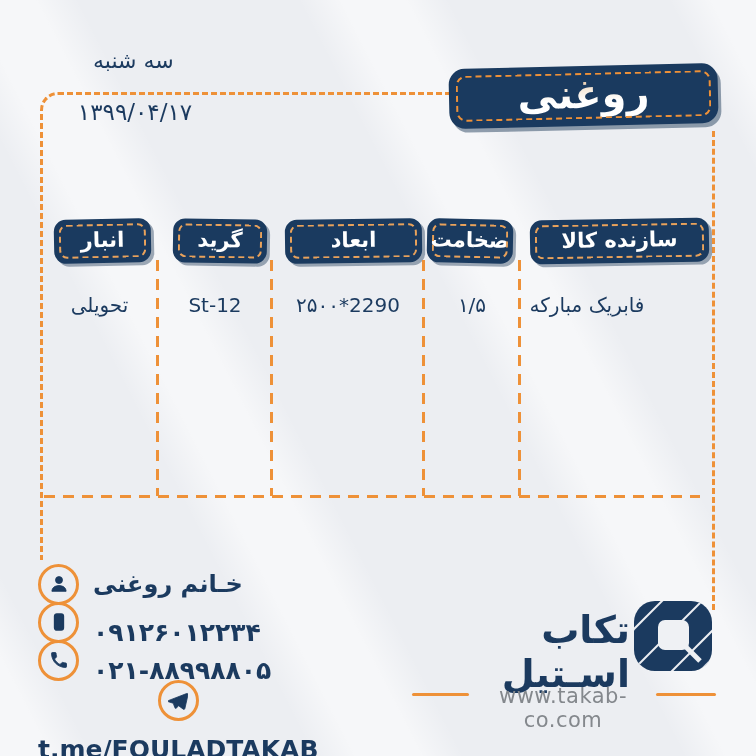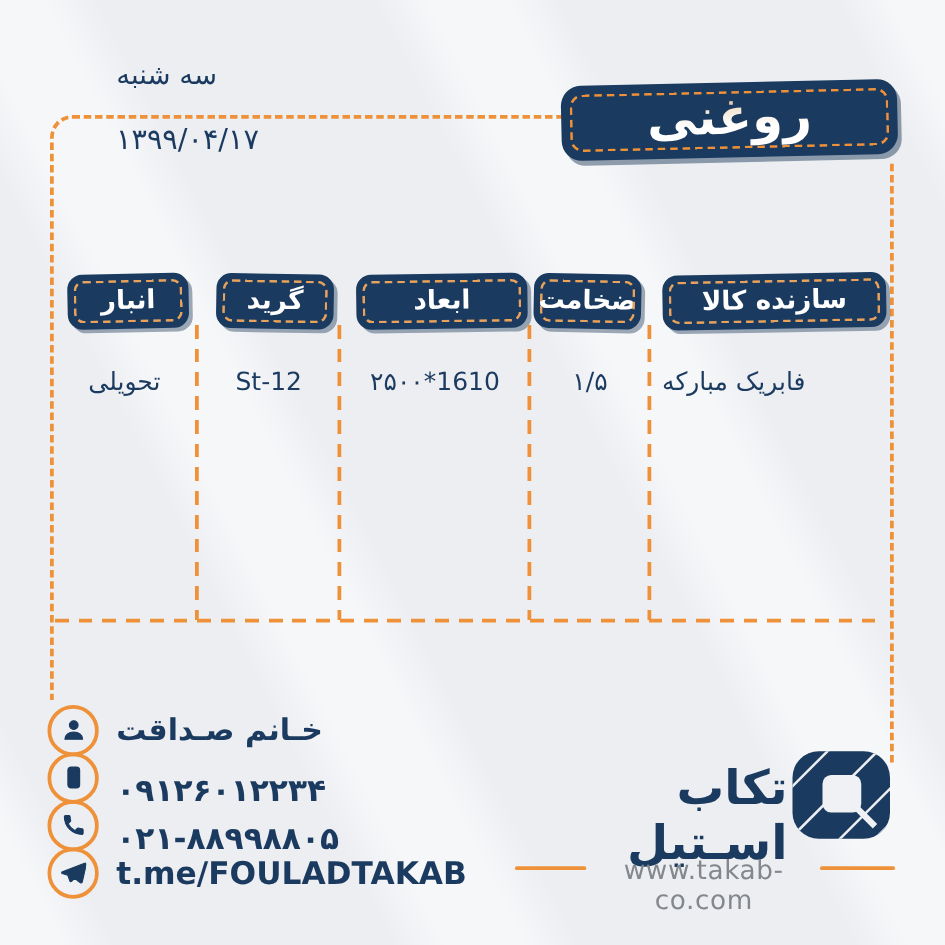--- a/index.html
+++ b/index.html
@@ -20,7 +20,7 @@
 
   
   .day{position:absolute;left:93px;top:48px;width:120px;font-size:22px;color:#1b3a5f;direction:rtl;text-align:left;}
-  .date{position:absolute;left:70px;top:99px;width:160px;font-size:23px;color:#1b3a5f;text-align:center;}
+  .date{position:absolute;left:55px;top:99px;width:160px;font-size:23px;color:#1b3a5f;text-align:center;}
 
   
   .frame-tl{position:absolute;left:40px;top:92px;width:408px;height:465px;

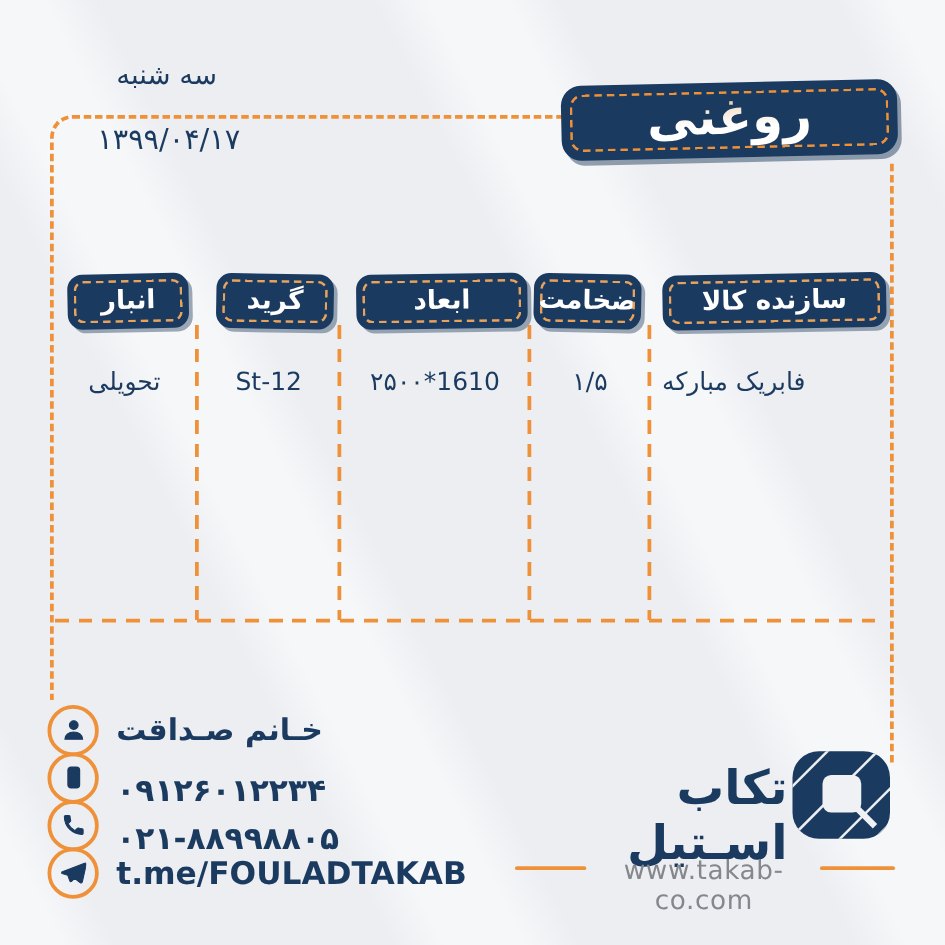--- a/index.html
+++ b/index.html
@@ -127,7 +127,7 @@
 
   <div class="cell cell-c0">فابریک مبارکه</div>
   <div class="cell cell-c1">۱/۵</div>
-  <div class="cell cell-c2">1610*۲۵۰۰</div>
+  <div class="cell cell-c2">2290*۲۵۰۰</div>
   <div class="cell cell-c3">St-12</div>
   <div class="cell cell-c4">تحویلی</div>
 

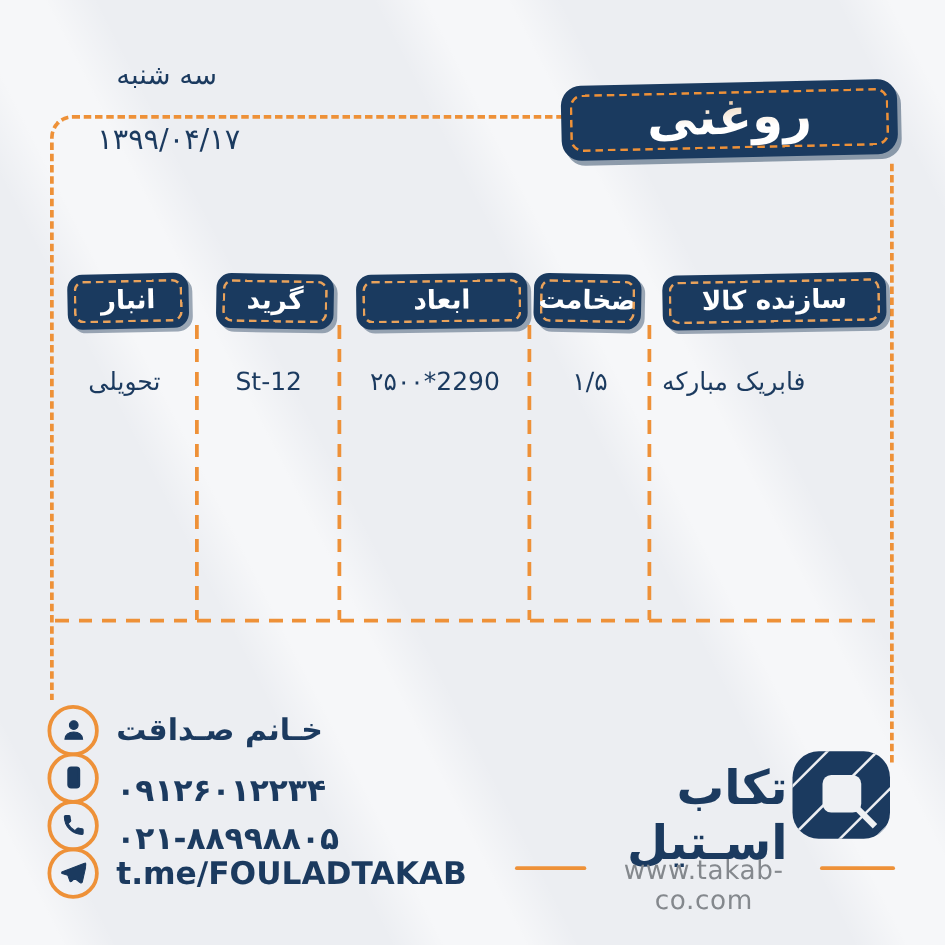--- a/index.html
+++ b/index.html
@@ -143,7 +143,7 @@
           <path d="M3.5 20.8c0-4.3 3.8-6.9 8.5-6.9s8.5 2.6 8.5 6.9z"></path>
         </svg>
     </span>
-    <span class="contact-text">خـانم صـداقت</span>
+    <span class="contact-text">خـانم روغنی</span>
   </div>
 
   <div class="contact-row row-1">

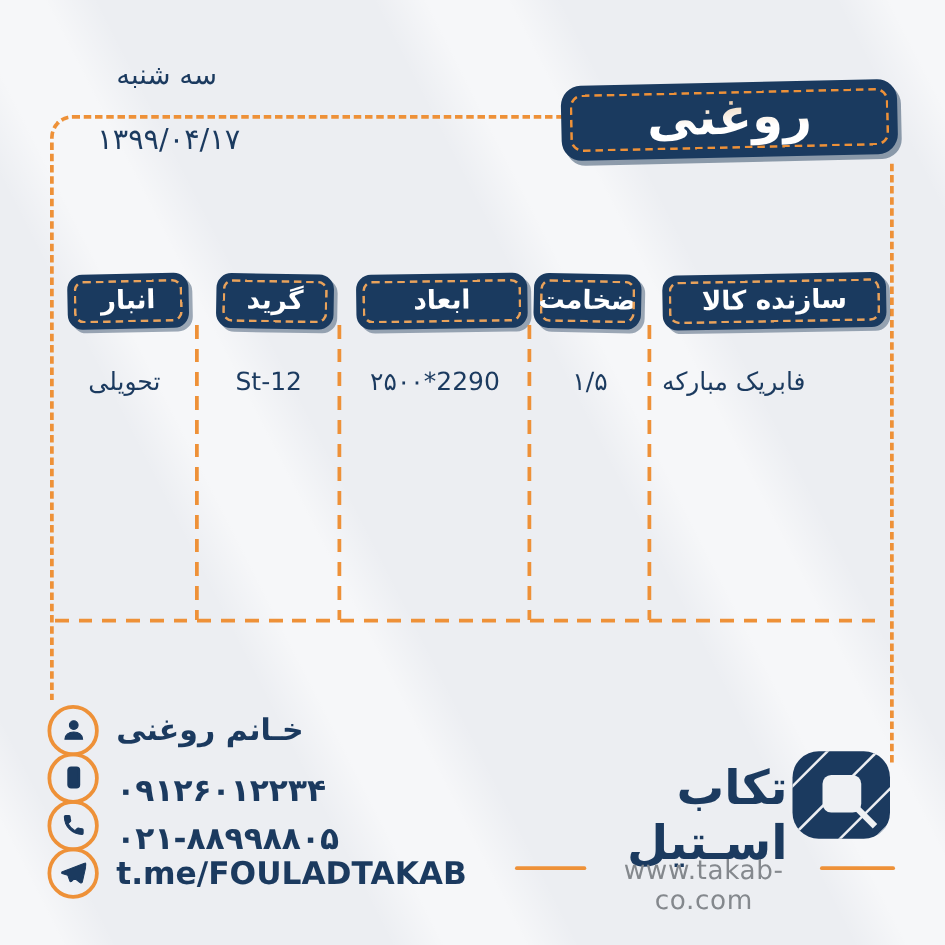--- a/index.html
+++ b/index.html
@@ -74,7 +74,7 @@
 
   
   .contact-row{position:absolute;left:38px;height:36px;display:flex;align-items:center;gap:14px;}
-  .row-0{top:566px;} .row-1{top:604px;} .row-2{top:642px;} .row-3{top:680px;}
+  .row-0{top:566px;} .row-1{top:604px;} .row-2{top:642px;} .row-3{top:680px;flex-direction:column;}
   .icon-ring{
     width:35px;height:35px;border:3.5px solid #ee9138;border-radius:50%;
     display:flex;align-items:center;justify-content:center;flex:0 0 auto;background:transparent;

